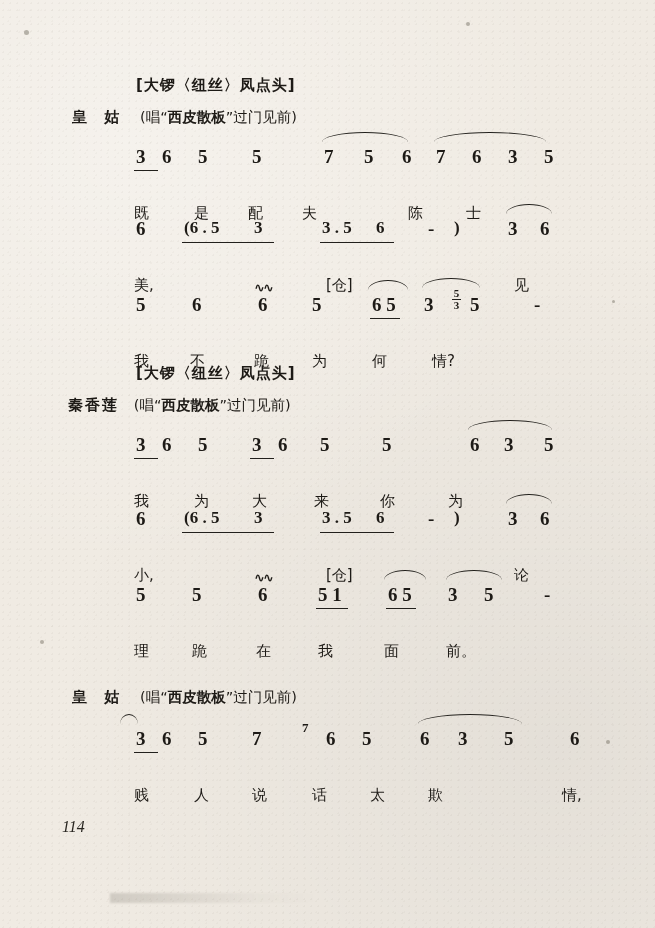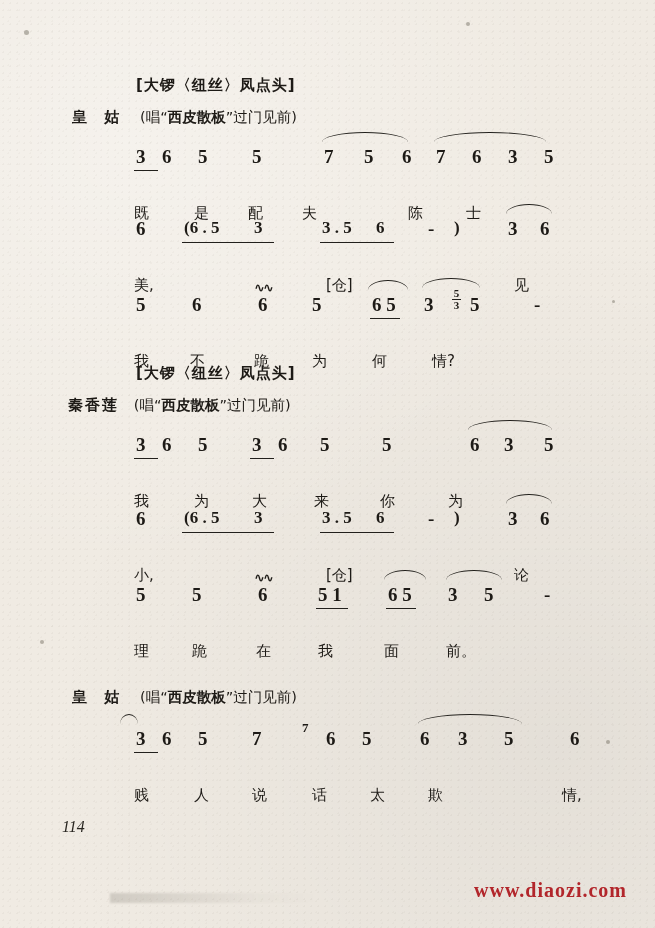--- a/index.html
+++ b/index.html
@@ -362,7 +362,6 @@
   <div class="footer-smudge"></div>
 
   <div class="watermark">
-    <div class="wm-url">www.diaozi.com</div>
   </div>
 </div>
 

